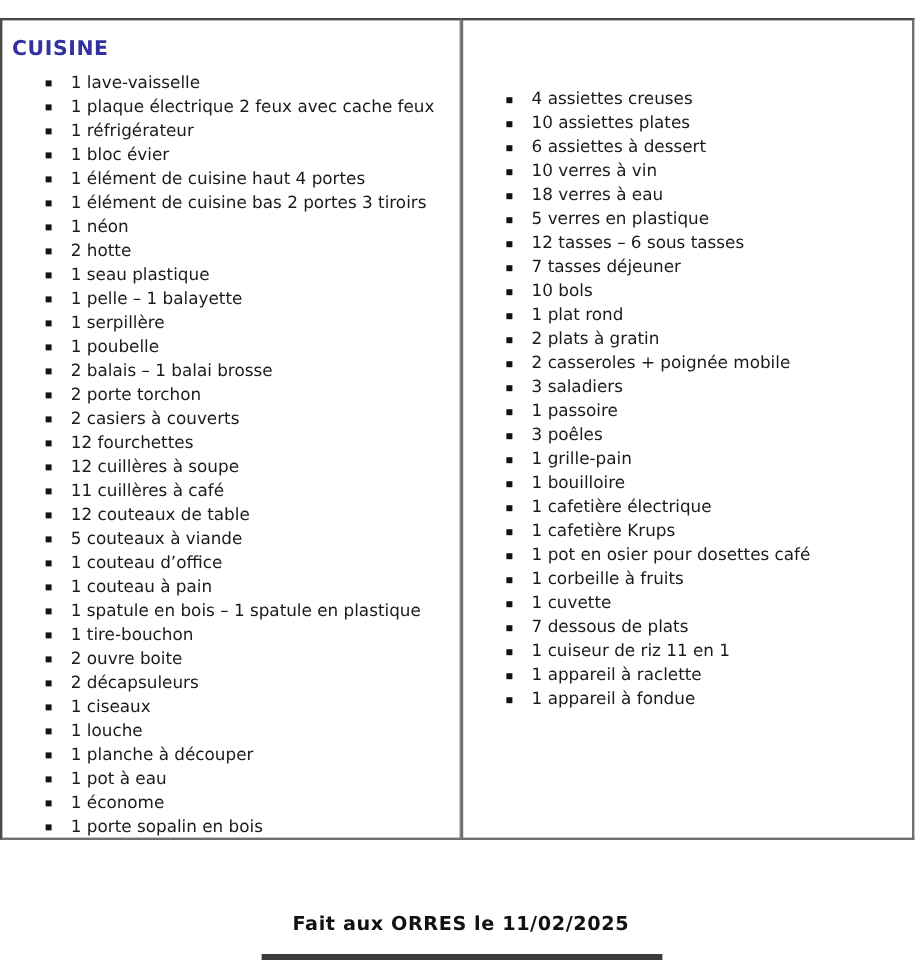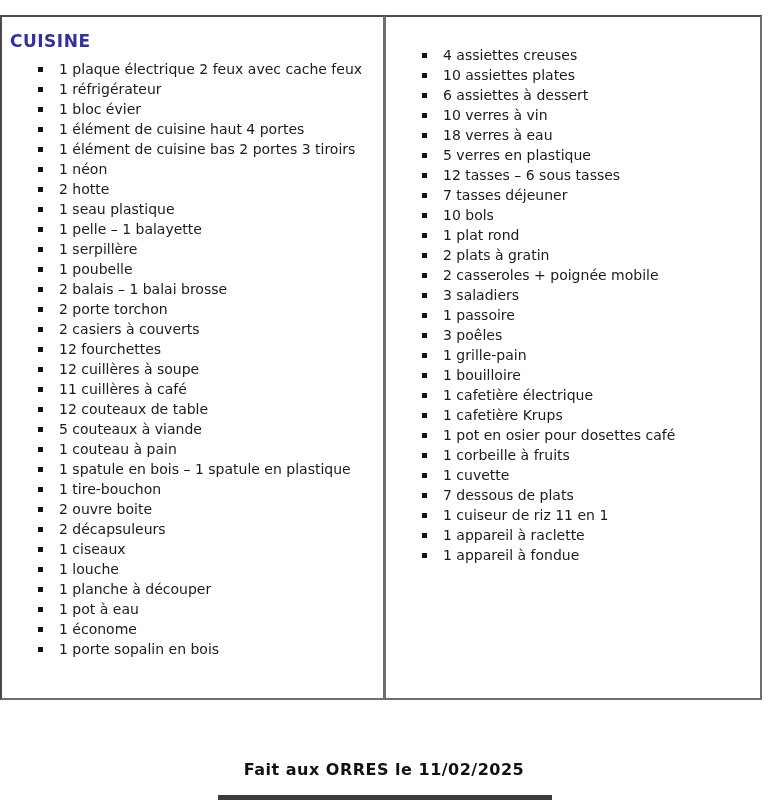--- a/index.html
+++ b/index.html
@@ -92,6 +92,7 @@
     <div class="cell left">
       <div class="section-title">CUISINE</div>
       <ul class="item-list">
+          <li>1 lave-vaisselle</li>
           <li>1 plaque électrique 2 feux avec cache feux</li>
           <li>1 réfrigérateur</li>
           <li>1 bloc évier</li>

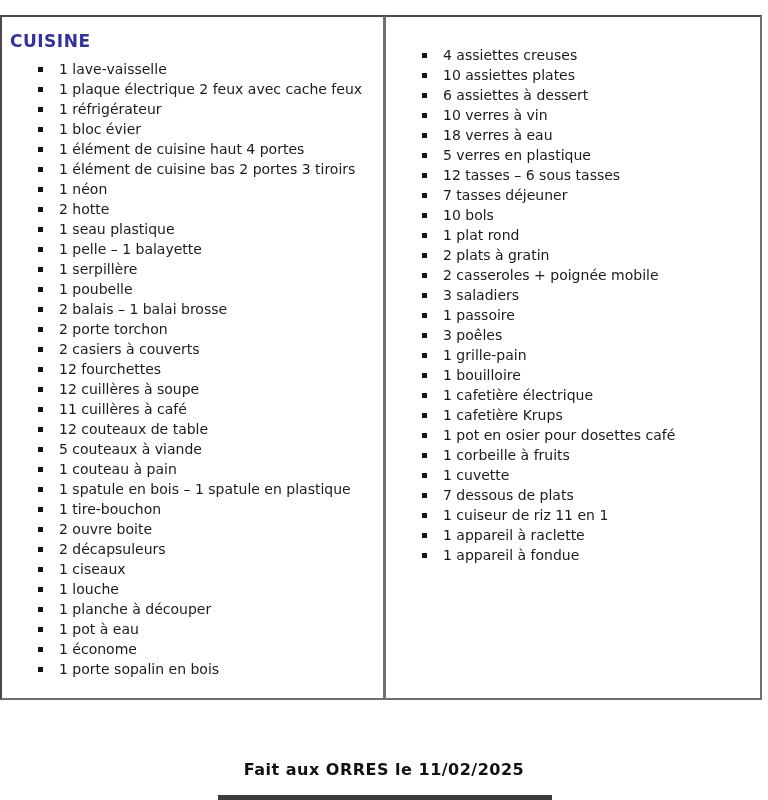--- a/index.html
+++ b/index.html
@@ -44,7 +44,7 @@
     padding:0 0 0 57px;
   }
   .cell.right ul.item-list{
-    margin-top:28px;
+    margin-top:56px;
   }
   ul.item-list li{
     position:relative;

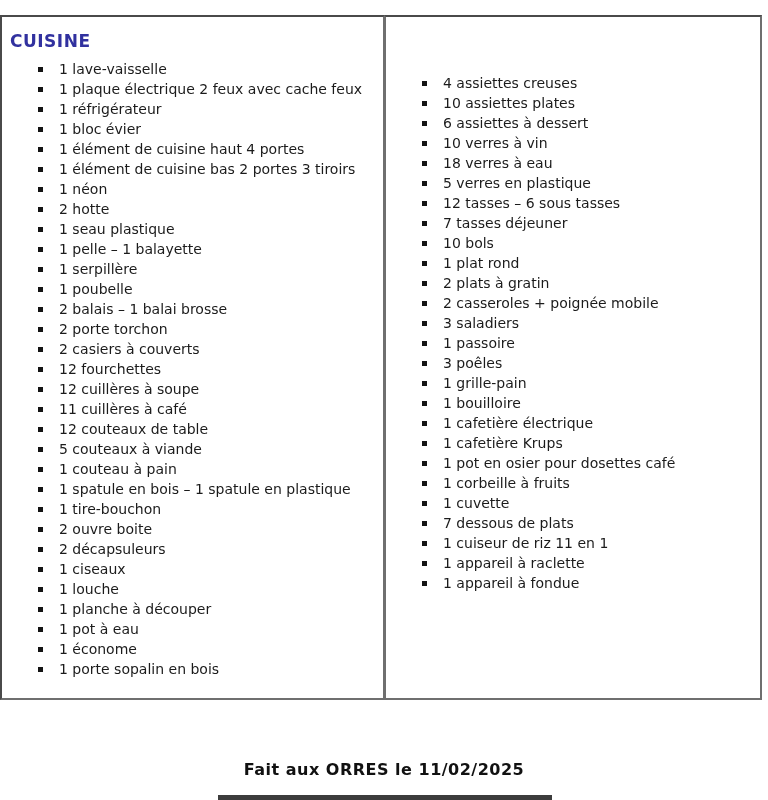--- a/index.html
+++ b/index.html
@@ -112,6 +112,7 @@
           <li>11 cuillères à café</li>
           <li>12 couteaux de table</li>
           <li>5 couteaux à viande</li>
+          <li>1 couteau d’office</li>
           <li>1 couteau à pain</li>
           <li>1 spatule en bois – 1 spatule en plastique</li>
           <li>1 tire-bouchon</li>

